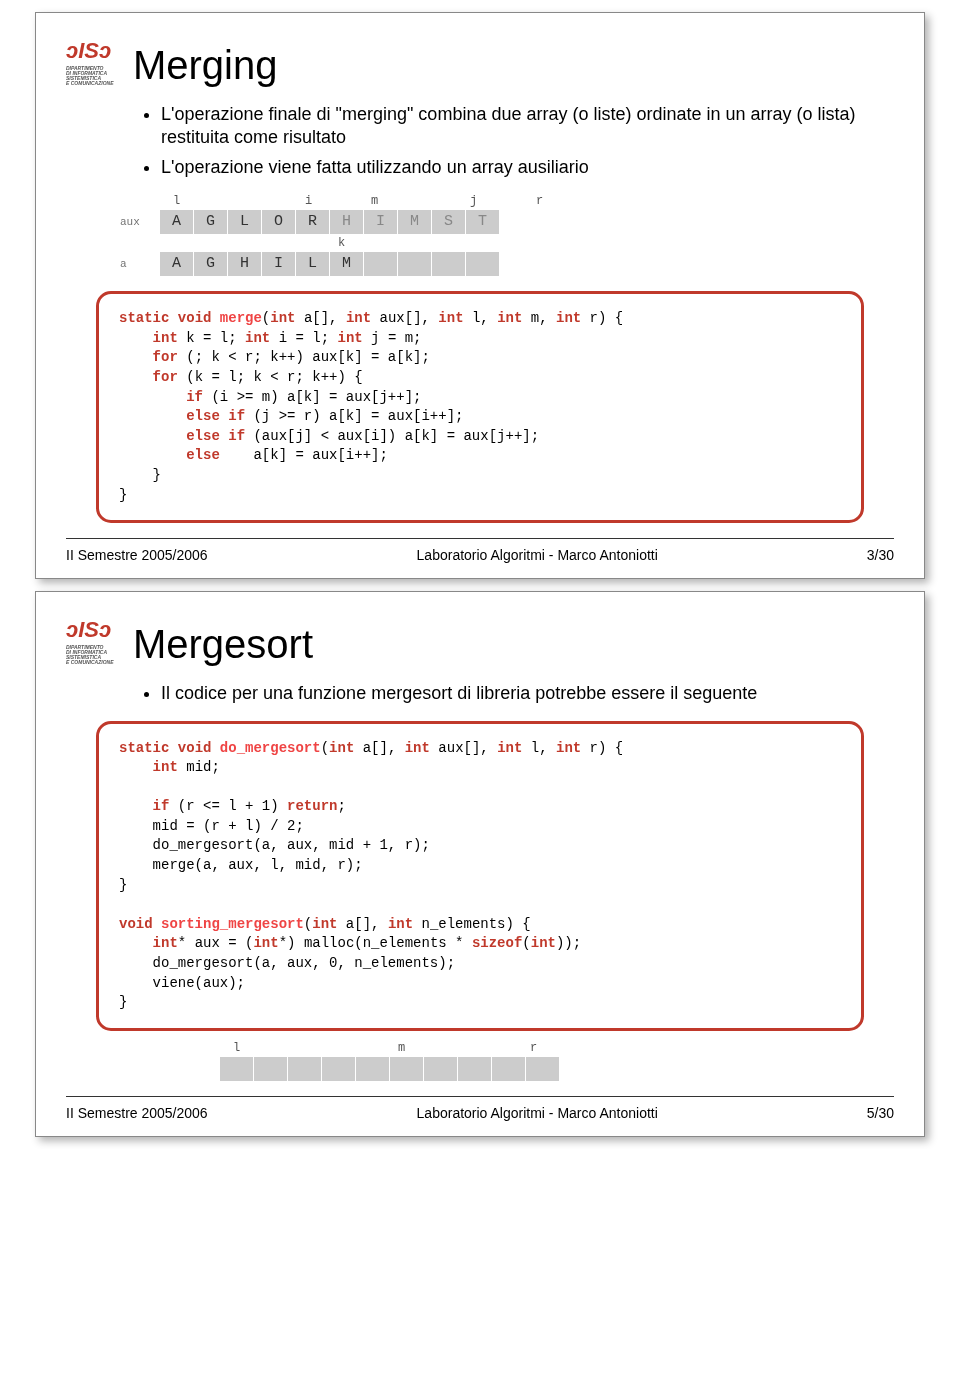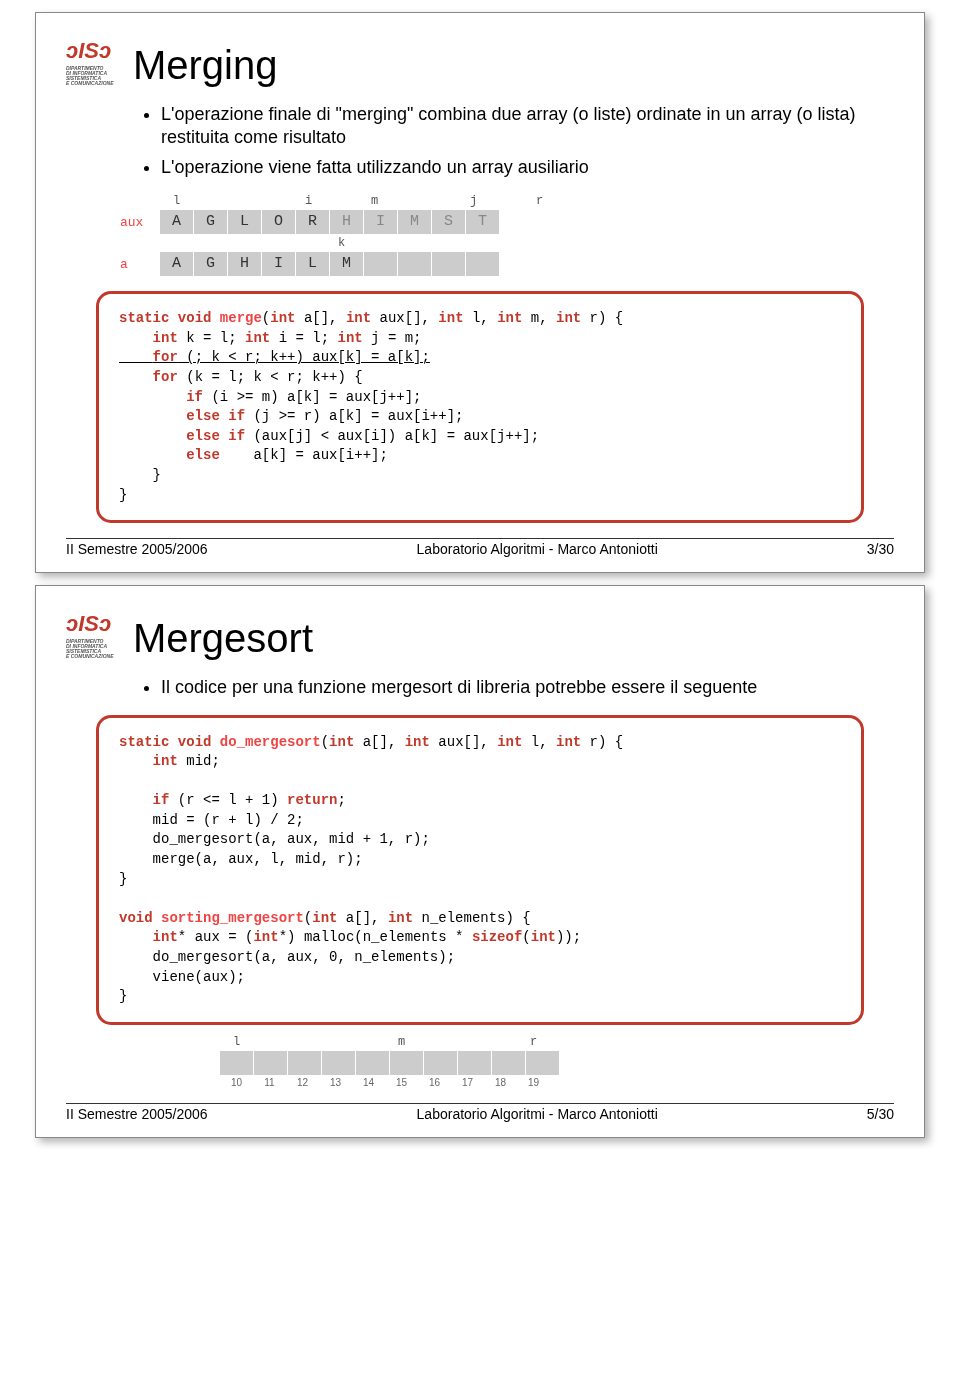--- a/index.html
+++ b/index.html
@@ -11,7 +11,7 @@
 .bullets li{margin-bottom:6px;line-height:1.3}
 .merge-vis{margin:10px auto 15px auto;width:720px}
 .row{display:flex;align-items:center;margin:2px 0}
-.lbl{width:40px;font-family:Courier,monospace;font-size:13px;color:#ef4444}
+.lbl{width:40px;font-family:Courier,monospace;font-size:11px;color:#737373}
 .idx-row{display:flex;margin-left:40px}
 .idx-row .c{width:33px;text-align:center;font-family:Courier,monospace;font-size:12px;color:#555}
 .cells{display:flex}

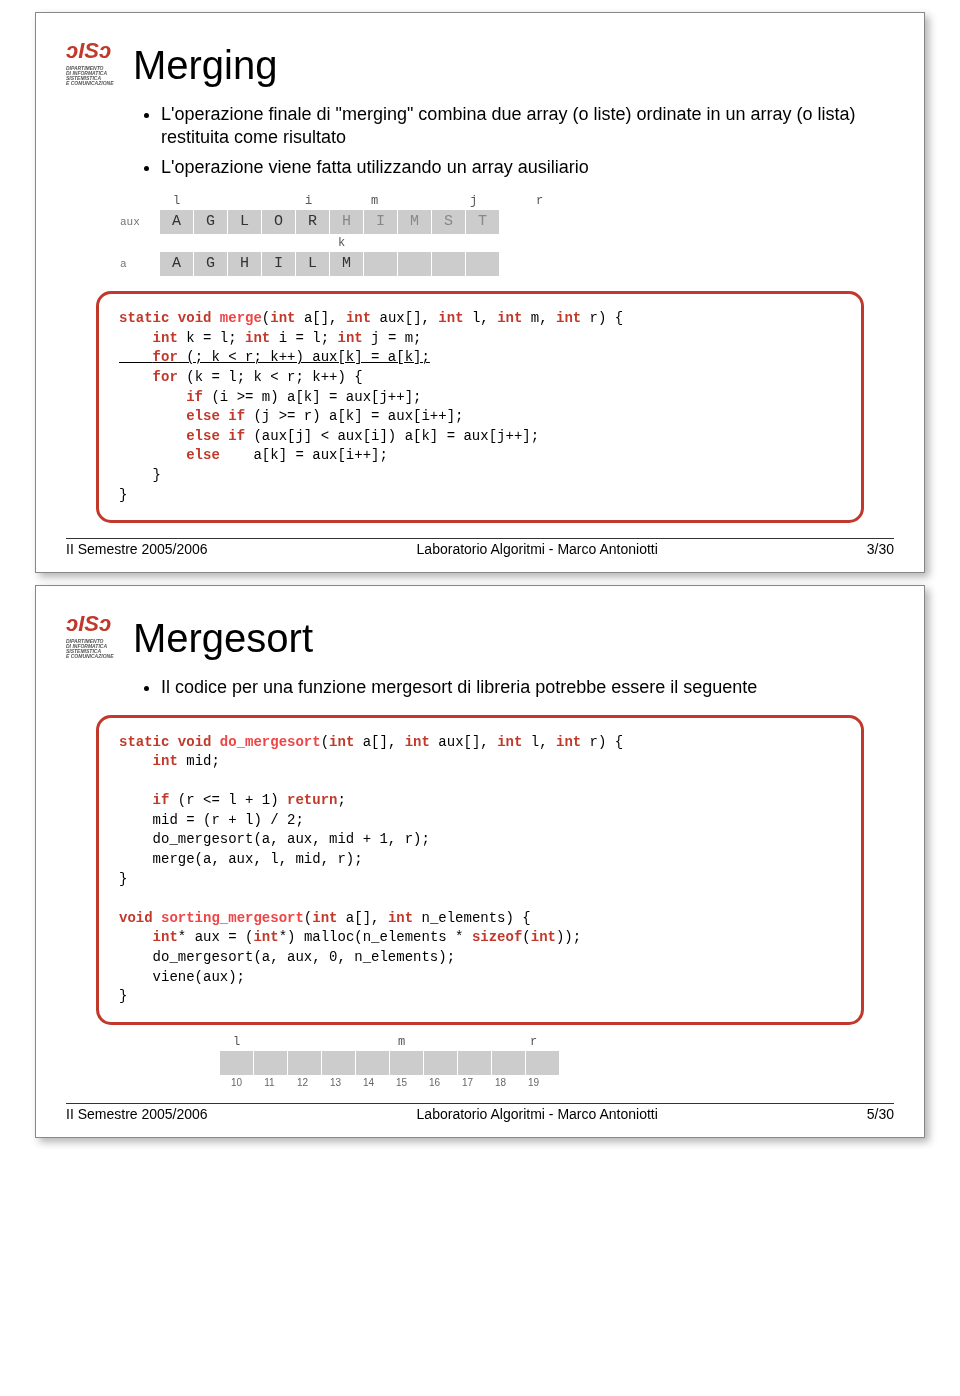--- a/index.html
+++ b/index.html
@@ -102,7 +102,7 @@
 <div class="codebox" id="s1-code">
       <div style="white-space: pre;"><span class="kw">static</span> <span class="kw">void</span> <span class="fn">merge</span>(<span class="kw">int</span> a[], <span class="kw">int</span> aux[], <span class="kw">int</span> l, <span class="kw">int</span> m, <span class="kw">int</span> r) {</div>
       <div style="white-space: pre;">    <span class="kw">int</span> k = l; <span class="kw">int</span> i = l; <span class="kw">int</span> j = m;</div>
-      <div style="white-space: pre; text-decoration: underline;">    <span class="kw">for</span> (; k &lt; r; k++) aux[k] = a[k];</div>
+      <div style="white-space: pre;">    <span class="kw">for</span> (; k &lt; r; k++) aux[k] = a[k];</div>
       <div style="white-space: pre;">    <span class="kw">for</span> (k = l; k &lt; r; k++) {</div>
       <div style="white-space: pre;">        <span class="kw">if</span> (i &gt;= m) a[k] = aux[j++];</div>
       <div style="white-space: pre;">        <span class="kw">else if</span> (j &gt;= r) a[k] = aux[i++];</div>

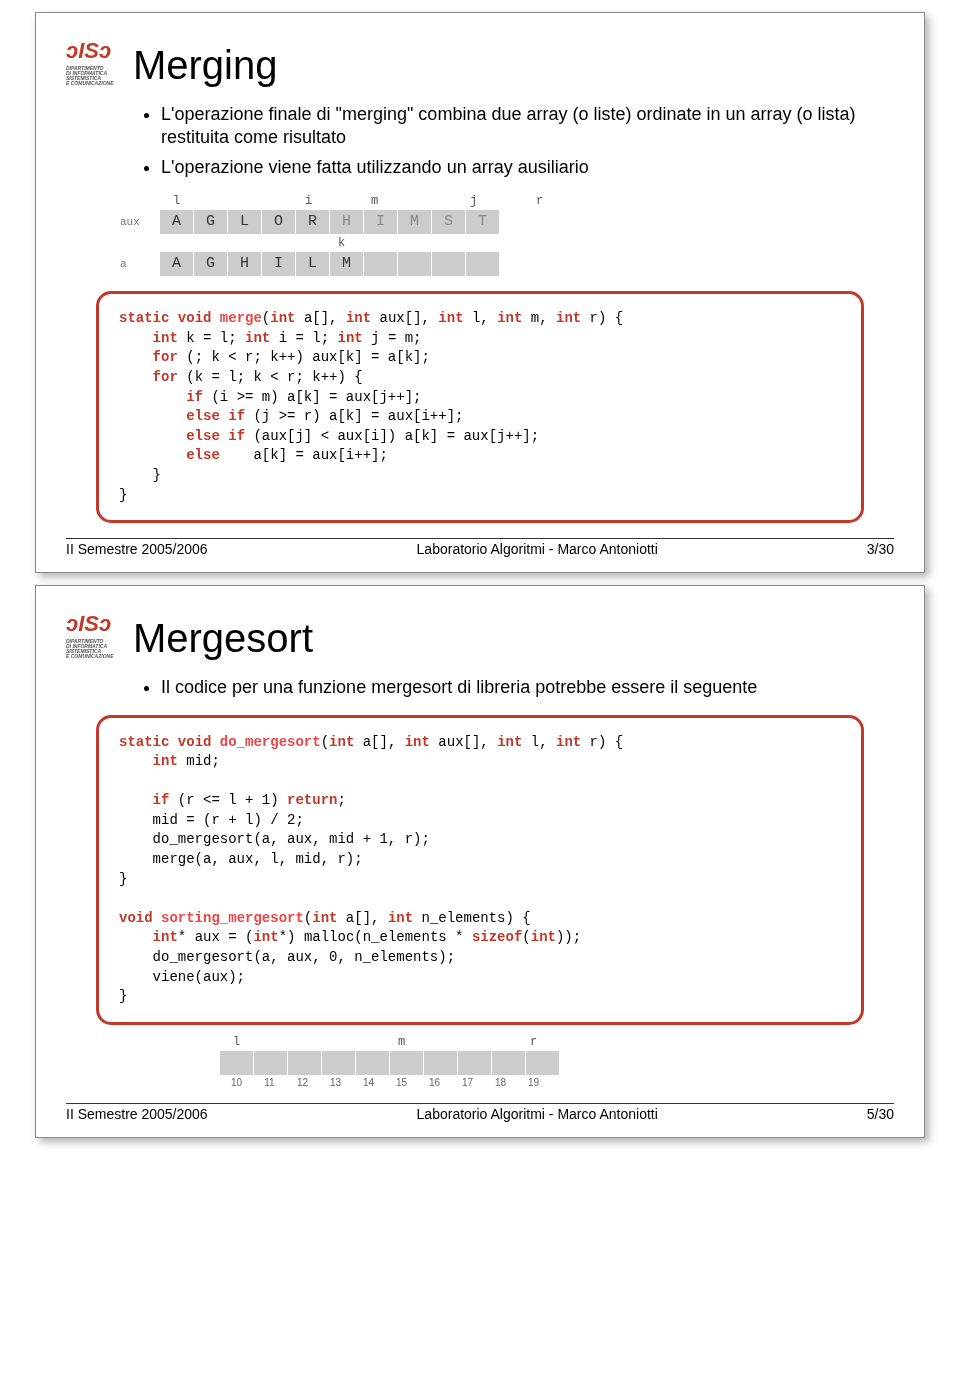--- a/index.html
+++ b/index.html
@@ -21,7 +21,7 @@
 .codebox{border:3px solid #c0392b;border-radius:15px;padding:15px 20px;margin:10px 30px;font-family:Courier,monospace;font-size:14px;line-height:1.4}
 .kw{color:#c0392b;font-weight:bold}
 .fn{color:#ef4444;font-weight:bold}
-.footer{display:flex;justify-content:space-between;border-top:1px solid #333;margin-top:15px;padding-top:2px;font-size:14px}
+.footer{display:flex;justify-content:space-between;border-top:1px solid #333;margin-top:15px;padding-top:8px;font-size:14px}
 .bottom-vis{margin:10px auto;width:600px}
 .tick-row{display:flex;margin-left:40px}
 .tick-row .t{width:33px;text-align:center;font-size:10px;color:#666}

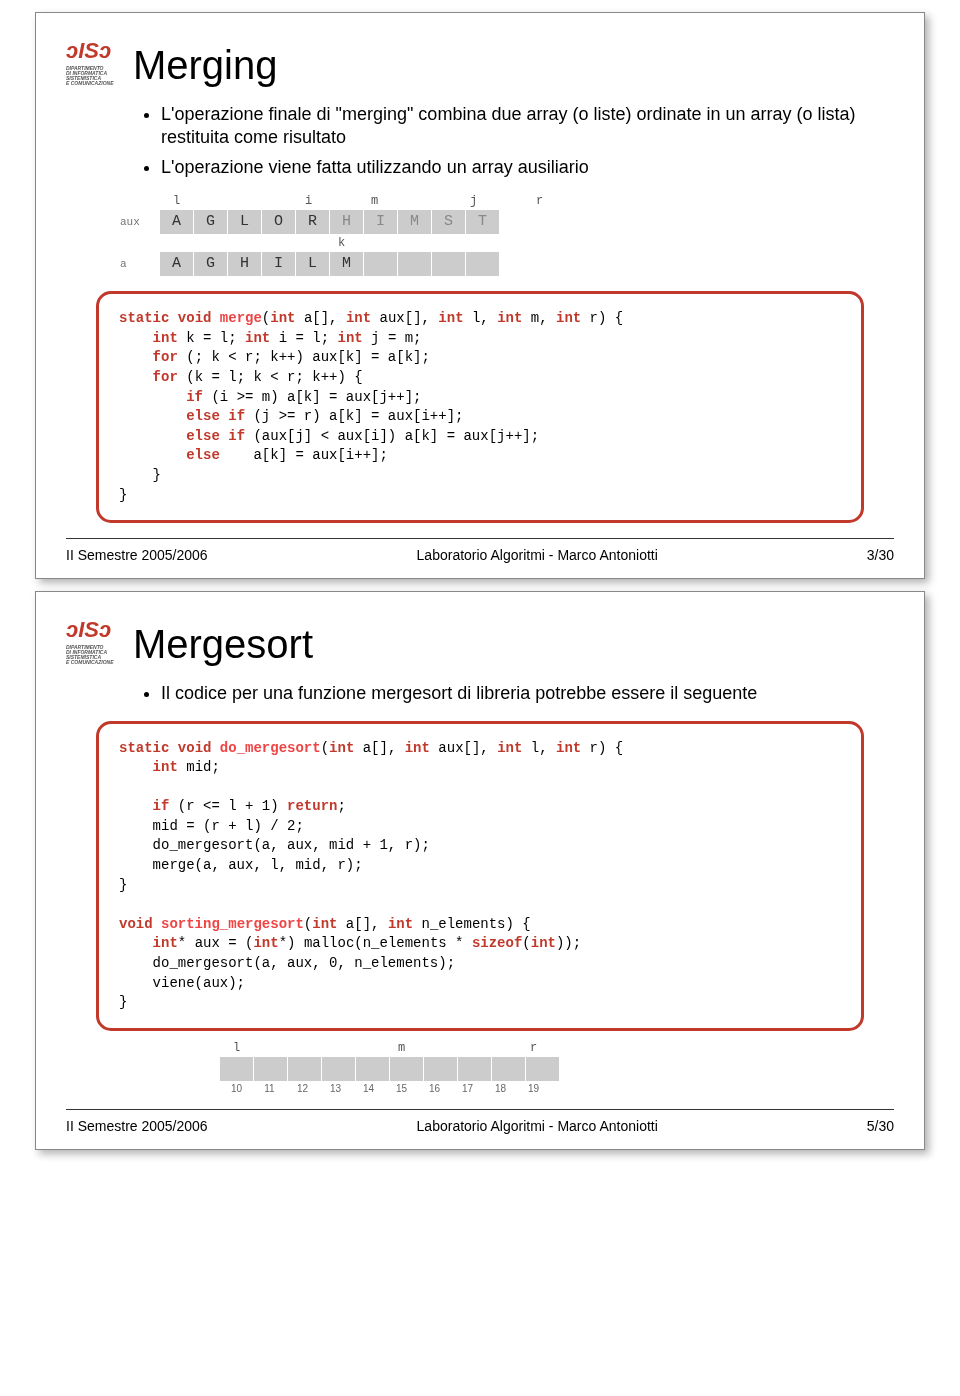--- a/index.html
+++ b/index.html
@@ -170,18 +170,6 @@
           <div class="cell b"></div>
         </div>
       </div>
-<div class="tick-row" id="s2-ticks">
-        <div class="t">10</div>
-        <div class="t">11</div>
-        <div class="t">12</div>
-        <div class="t">13</div>
-        <div class="t">14</div>
-        <div class="t">15</div>
-        <div class="t">16</div>
-        <div class="t">17</div>
-        <div class="t">18</div>
-        <div class="t">19</div>
-      </div>
 </div>
 <div class="footer">
 <span>II Semestre 2005/2006</span>

